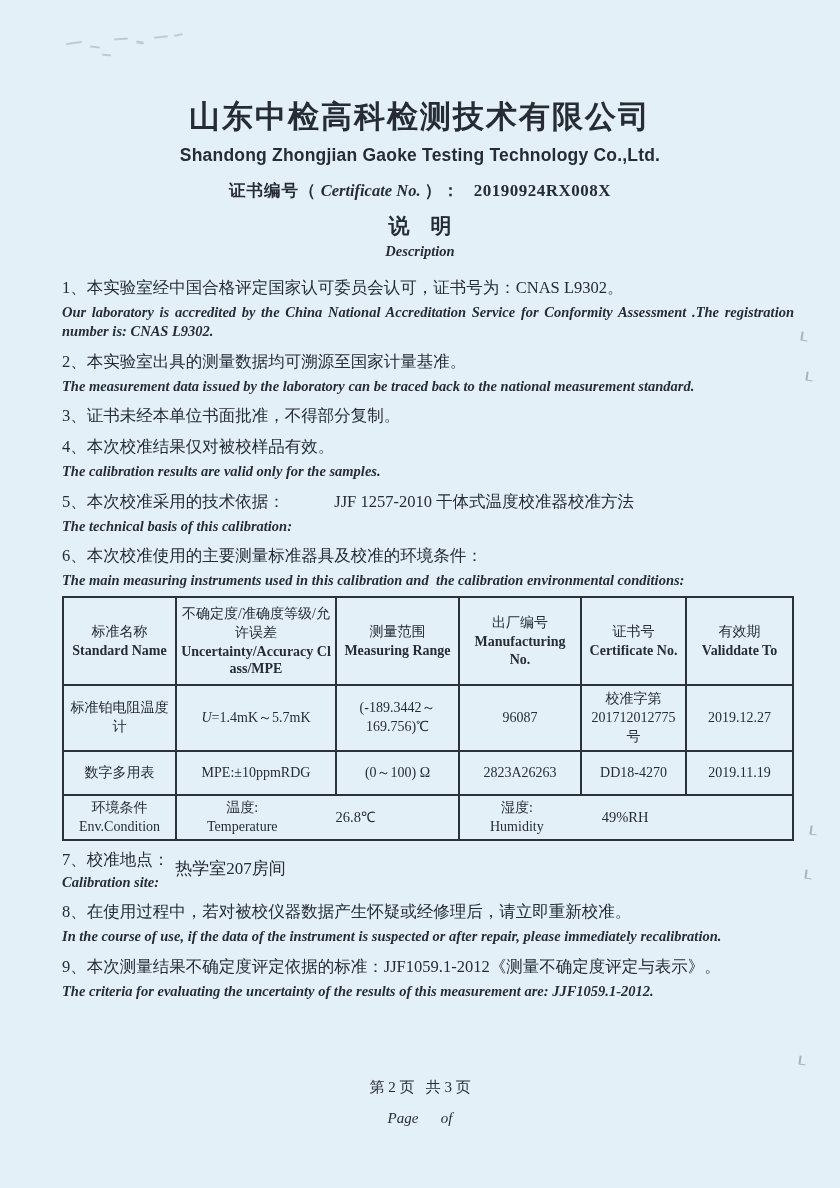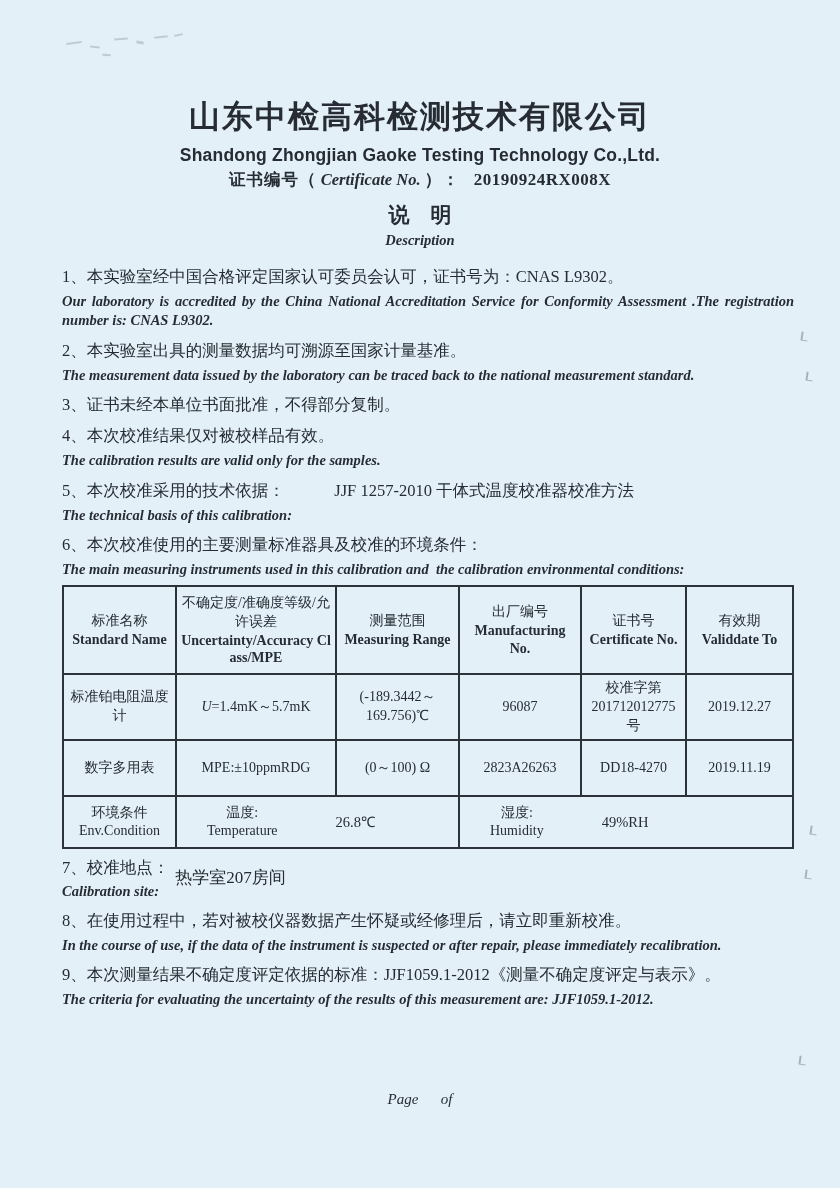--- a/index.html
+++ b/index.html
@@ -30,7 +30,7 @@
   .header { text-align:center; padding-top:96px; }
   .company-cn { font-size:31px; font-weight:bold; letter-spacing:2px; }
   .company-en { font-family:"Liberation Sans", sans-serif; font-size:17.5px; font-weight:bold; margin-top:7px; letter-spacing:.2px; }
-  .cert-line  { margin-top:3px; font-size:16.5px; font-weight:bold; }
+  .cert-line  { margin-top:14px; font-size:16.5px; font-weight:bold; }
   .cert-line .cn { letter-spacing:1px; }
   .cert-line .en { font-style:italic; }
   .cert-line .num { margin-left:14px; font-size:17px; letter-spacing:.5px; }

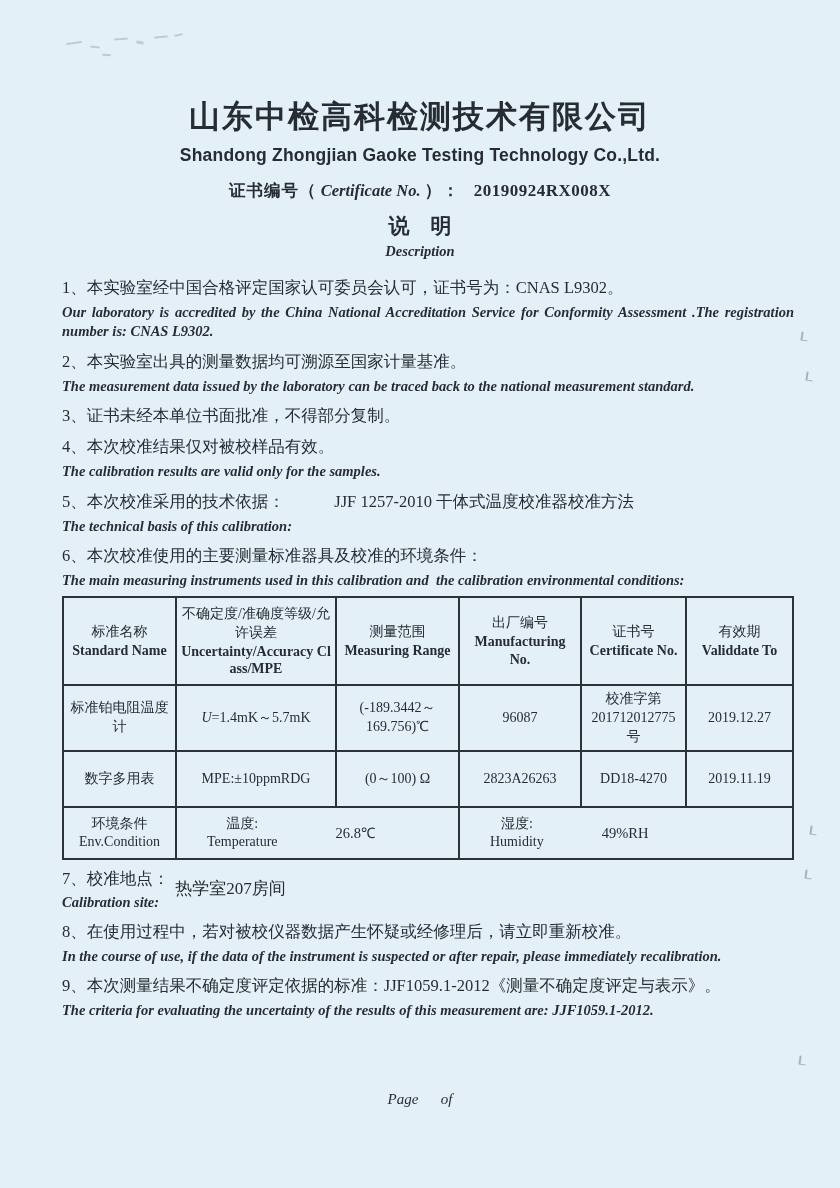--- a/index.html
+++ b/index.html
@@ -54,7 +54,7 @@
   th.brk .he { word-break:break-all; }
   tr.hrow  { height:88px; }
   tr.drow1 { height:66px; }
-  tr.drow2 { height:56px; }
+  tr.drow2 { height:44px; }
   tr.erow  { height:52px; }
   td { line-height:1.35; }
   td.ucell::first-letter { font-style:italic; }

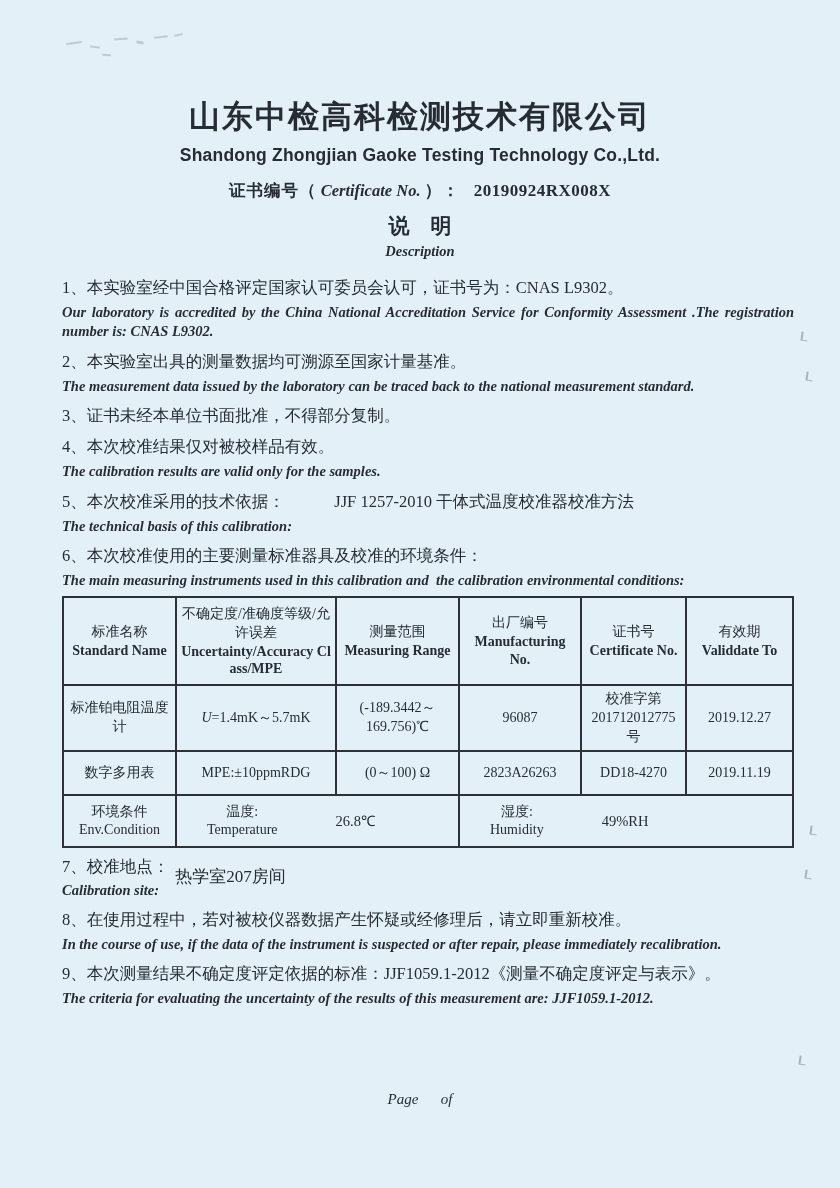--- a/index.html
+++ b/index.html
@@ -55,7 +55,7 @@
   tr.hrow  { height:88px; }
   tr.drow1 { height:66px; }
   tr.drow2 { height:44px; }
-  tr.erow  { height:52px; }
+  tr.erow  { height:44px; }
   td { line-height:1.35; }
   td.ucell::first-letter { font-style:italic; }
   .envlbl span { display:block; line-height:1.3; }

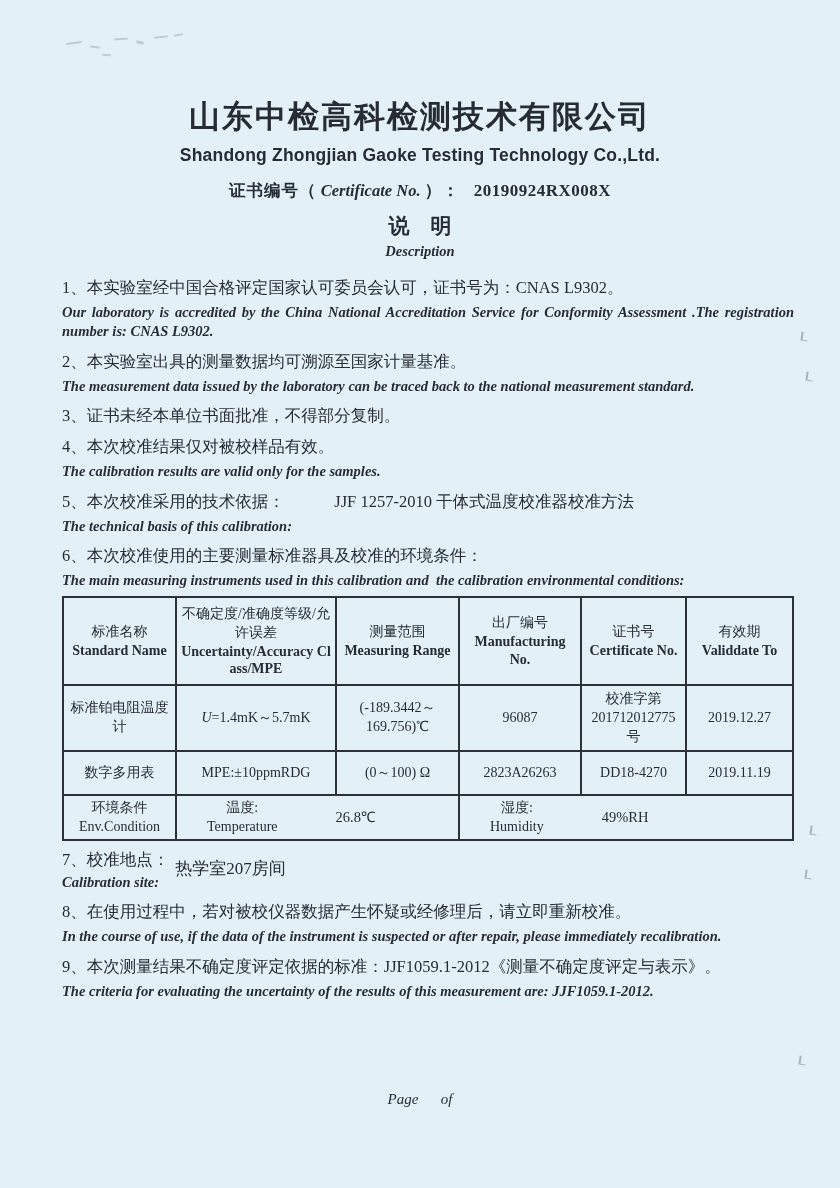--- a/index.html
+++ b/index.html
@@ -214,6 +214,7 @@
   </div>
 
   <div class="footer">
+    <div class="footer-cn">第 2 页   共 3 页</div>
     <div class="footer-en">Page      of</div>
   </div>
 

